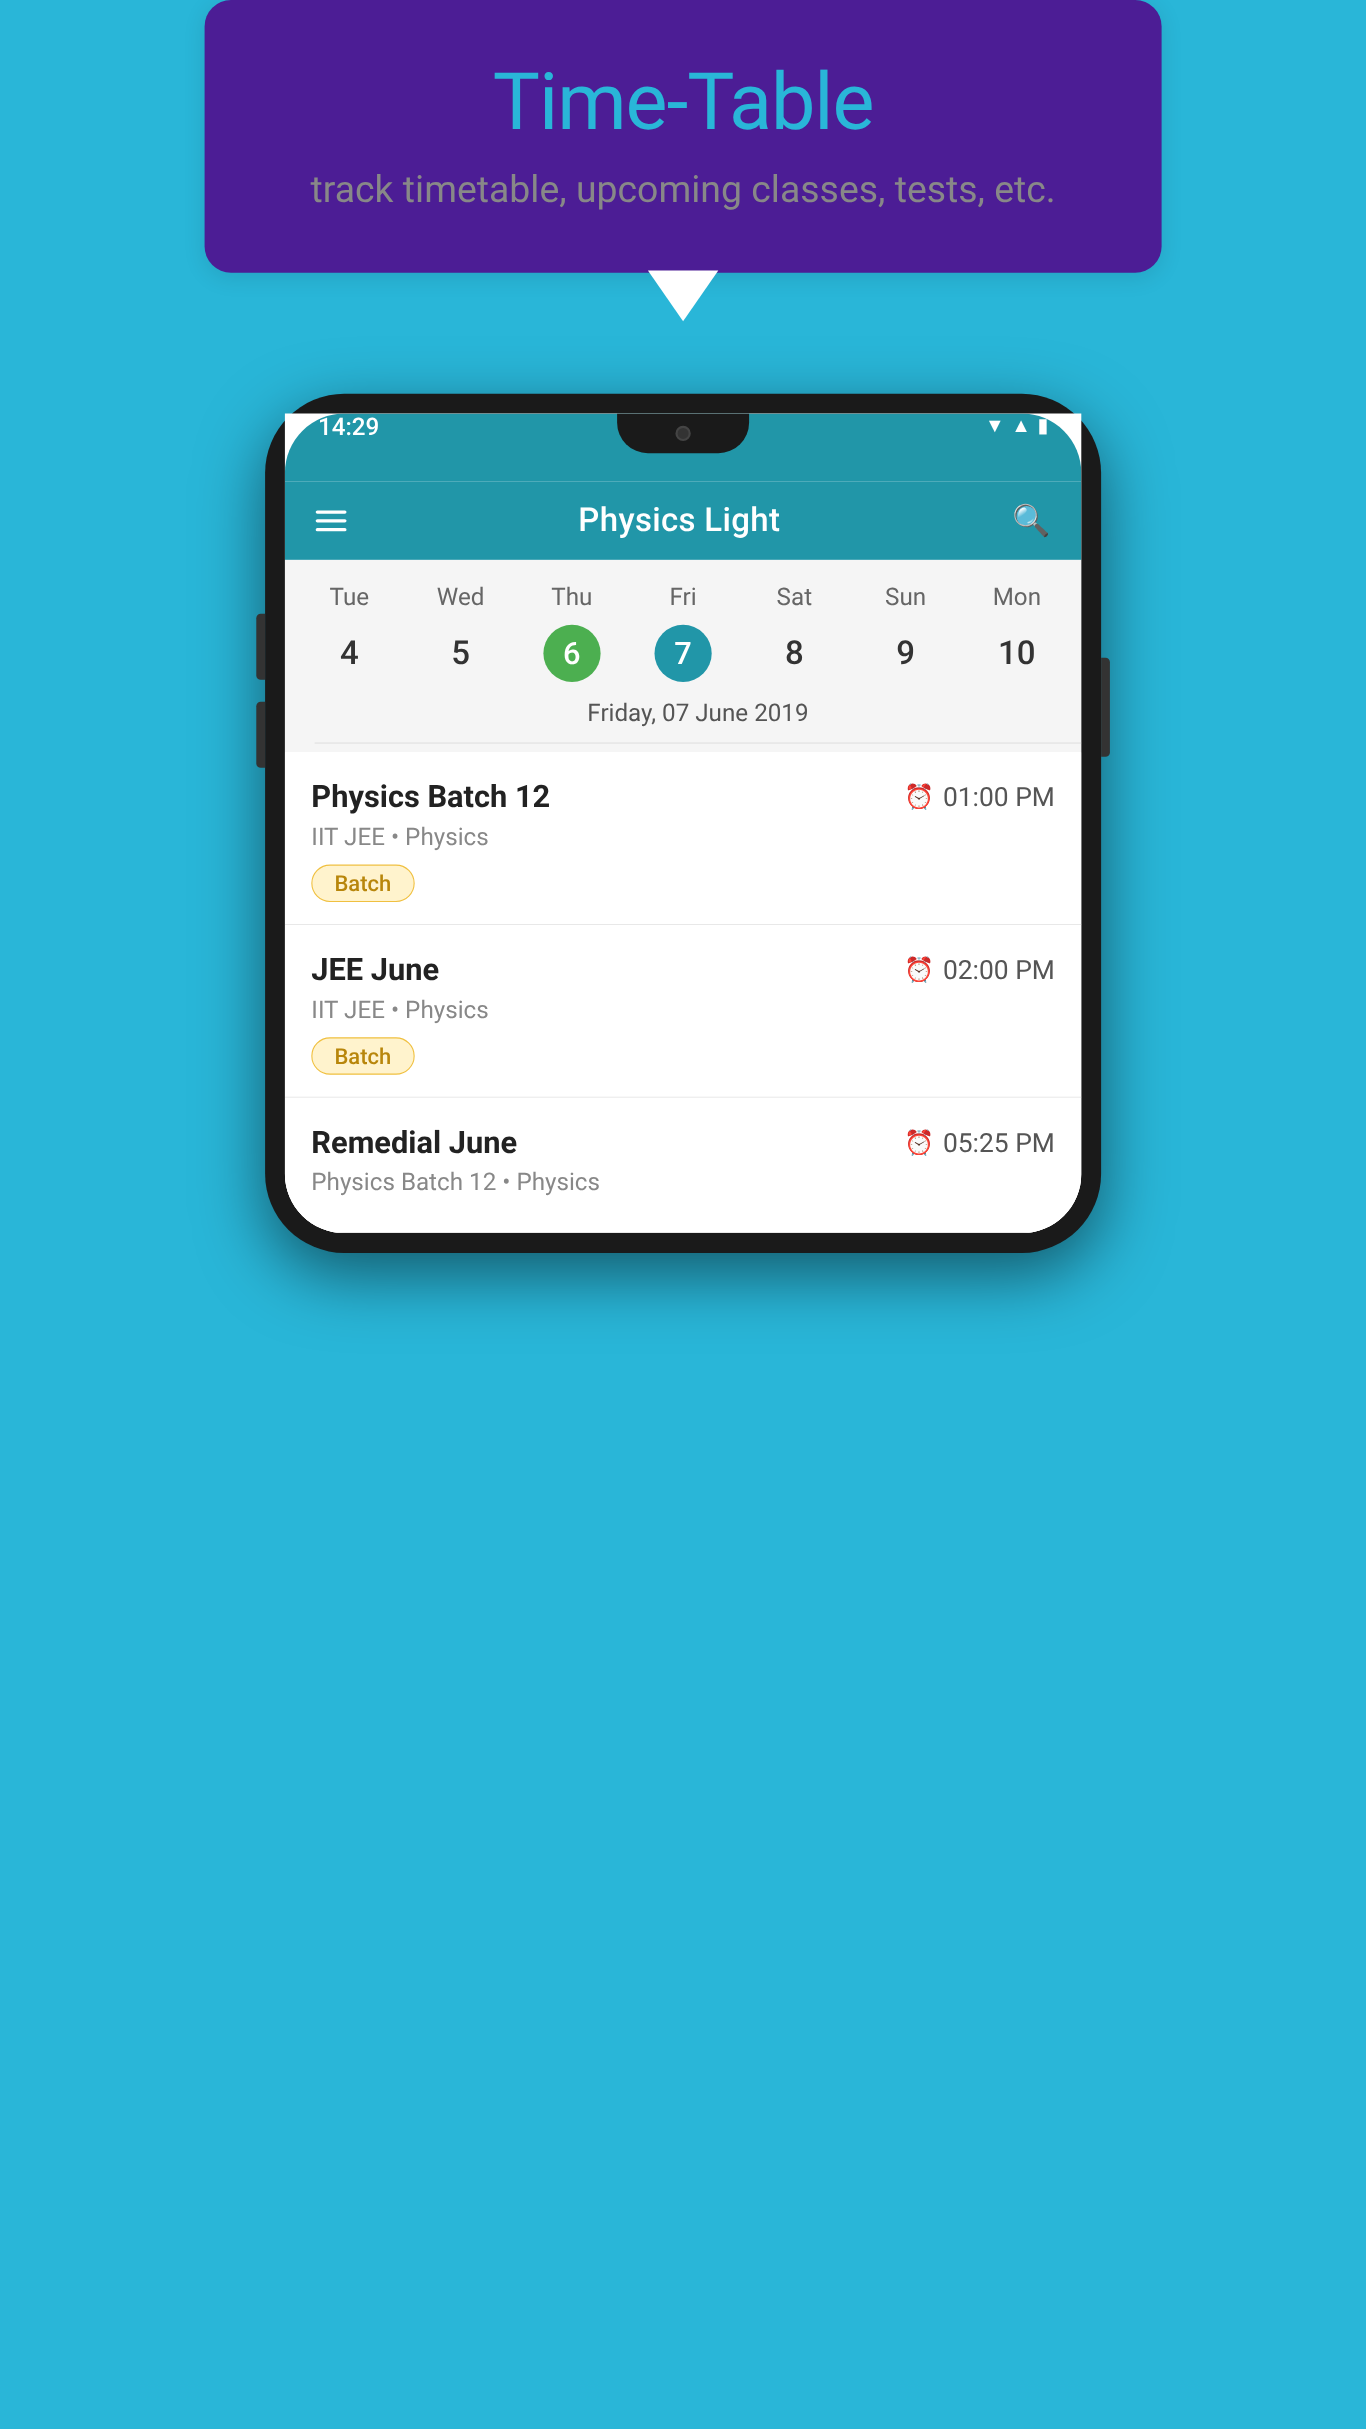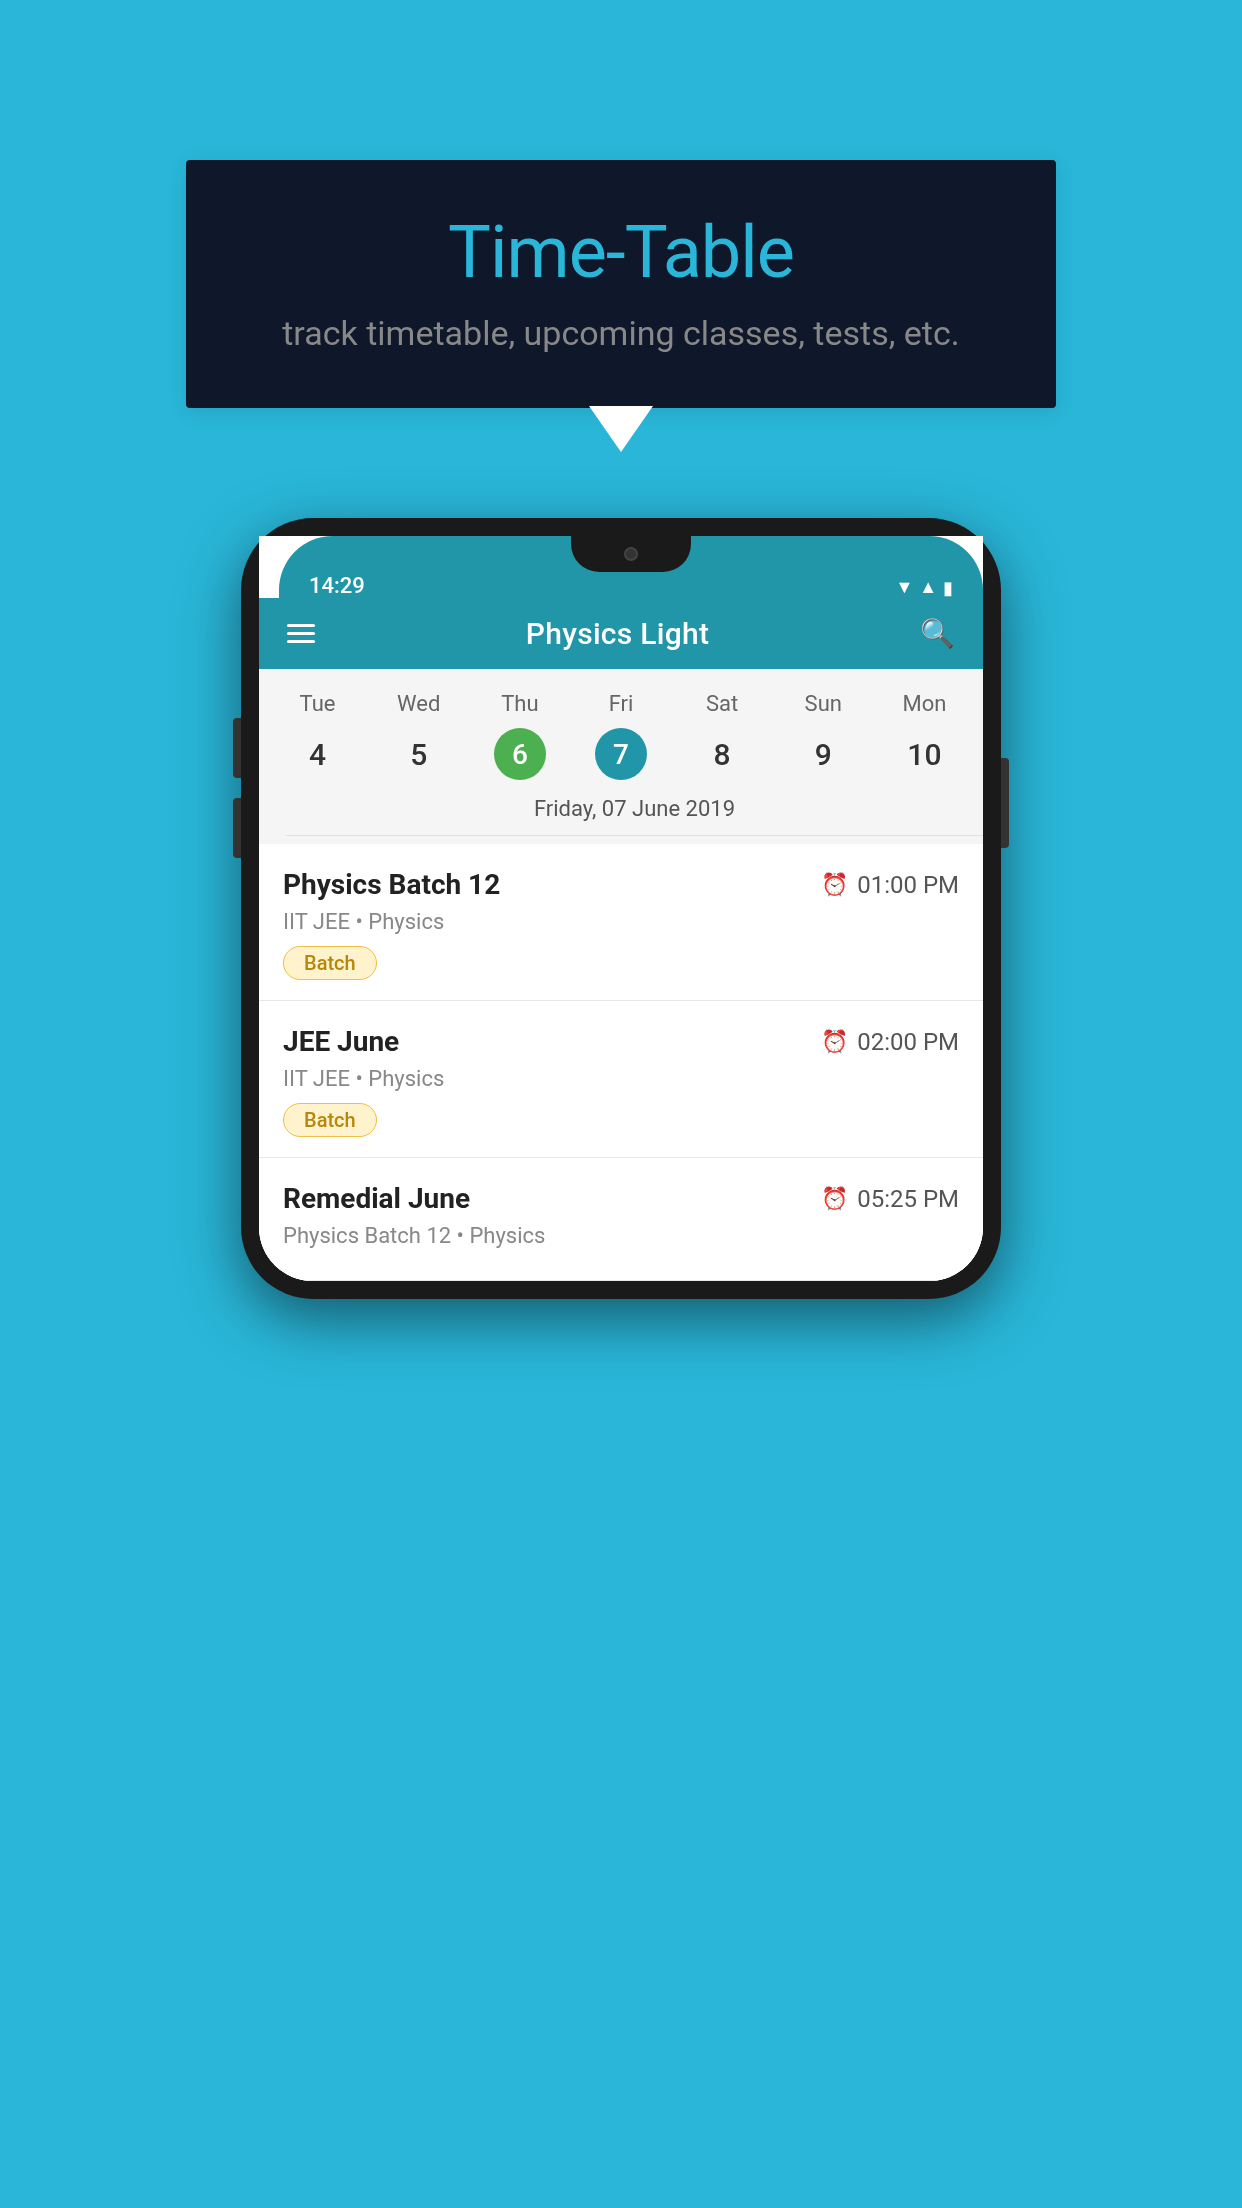--- a/index.html
+++ b/index.html
@@ -19,11 +19,10 @@
 
     
     .speech-bubble {
-      background: #0f172a;
-      border-radius: 4px;
+      background: #4c1d95;
+      border-radius: 24px;
       padding: 50px 60px 55px;
       width: 870px;
-      margin-top: 160px;
       text-align: center;
       position: relative;
       box-shadow: 0 4px 20px rgba(0,0,0,0.1);

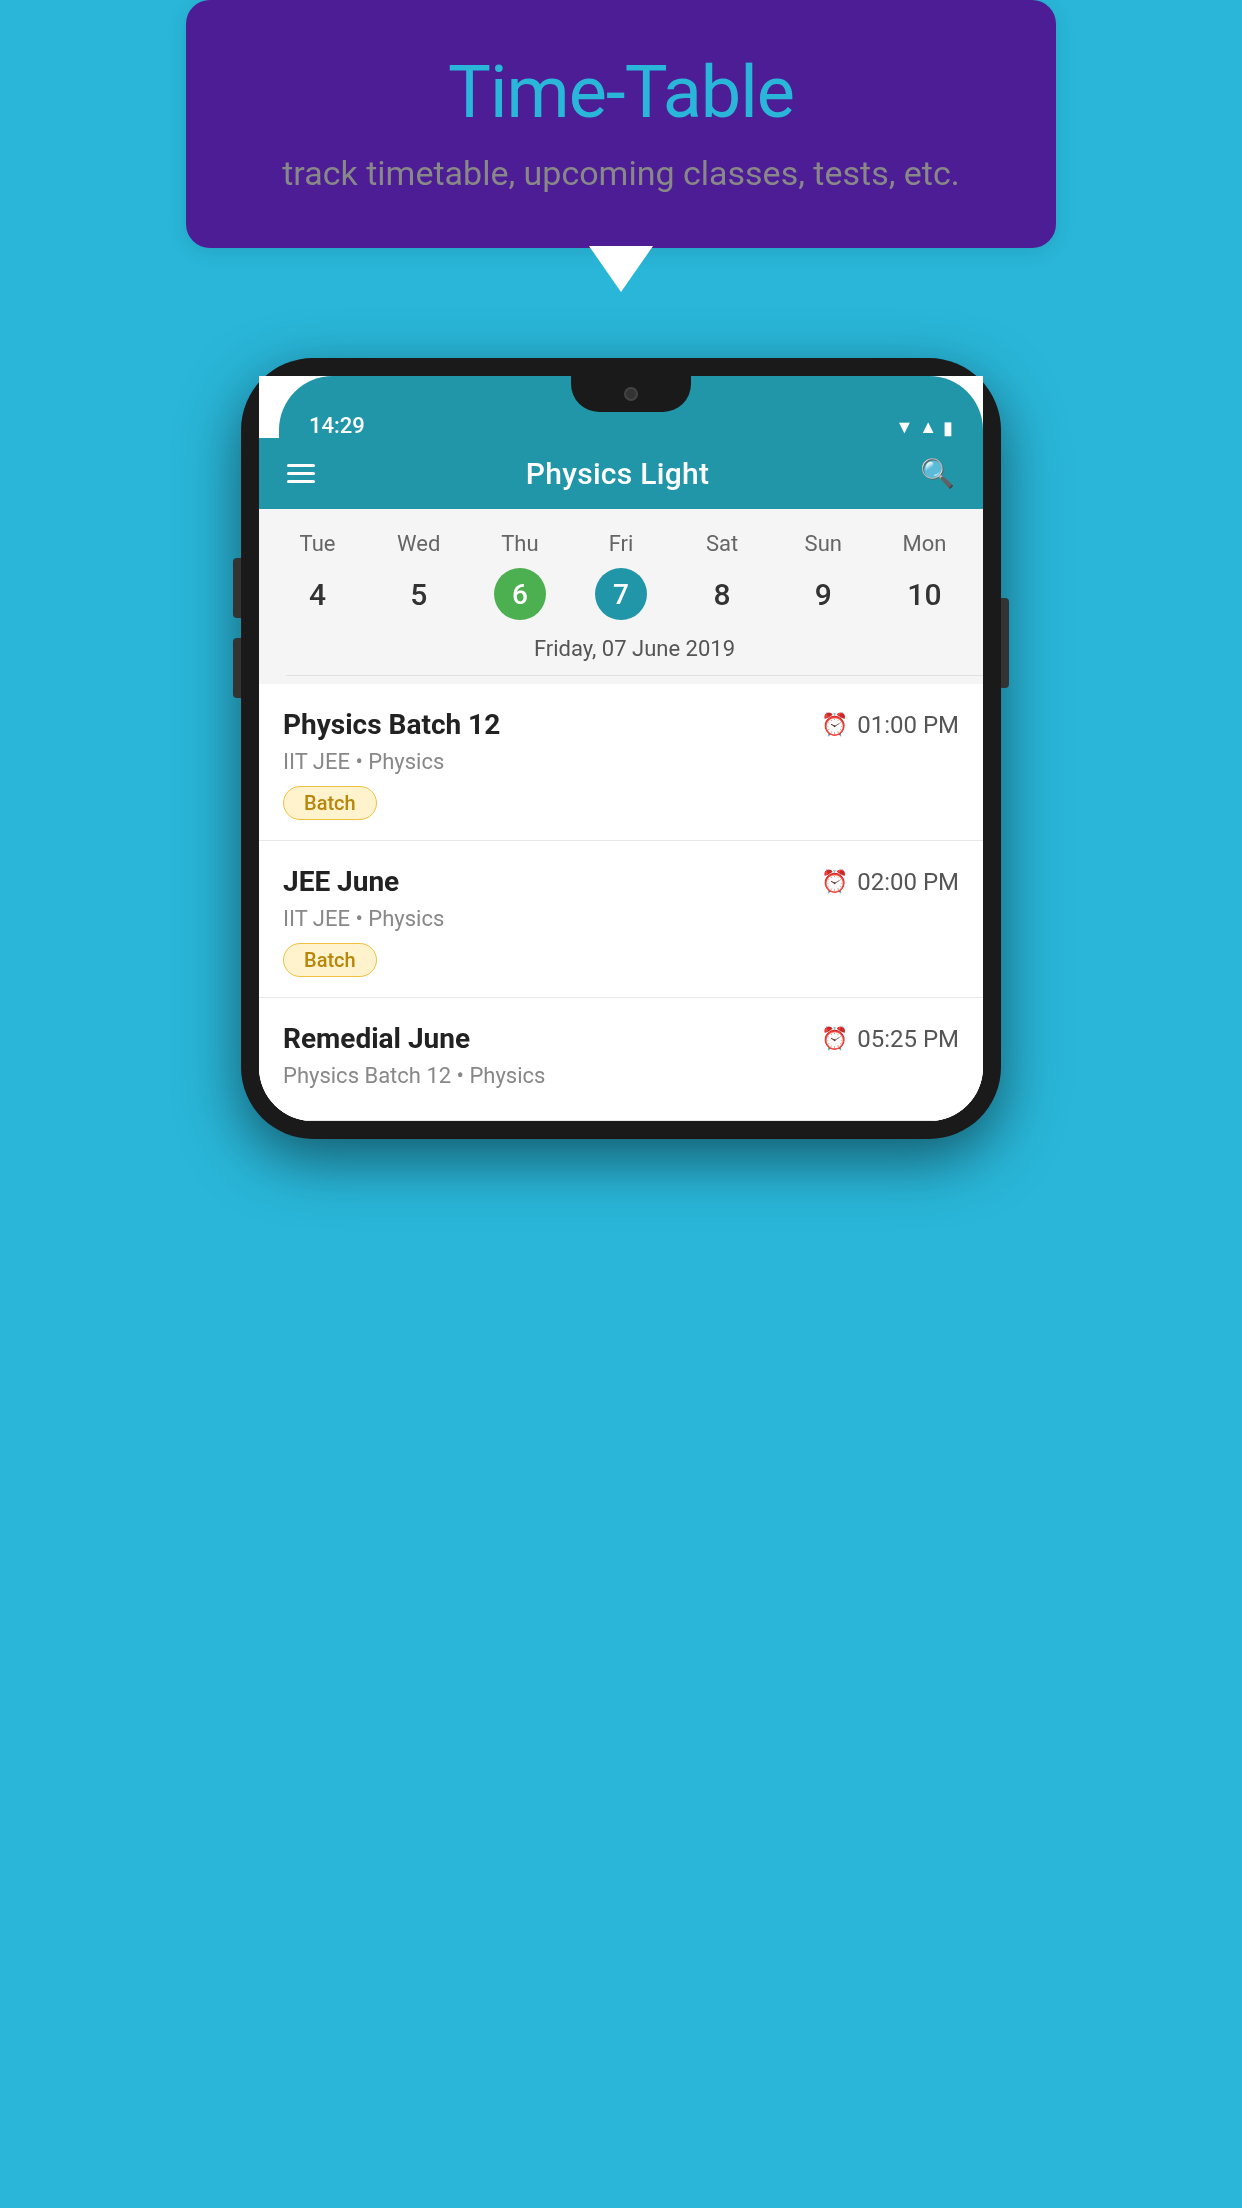--- a/index.html
+++ b/index.html
@@ -77,11 +77,10 @@
       border-radius: 54px 54px 0 0;
       height: 62px;
       display: flex;
-      align-items: flex-end;
+      align-items: flex-start;
       justify-content: space-between;
       padding: 0 30px;
       position: relative;
-      margin-left: 20px;
     }
 
     .phone-time {

